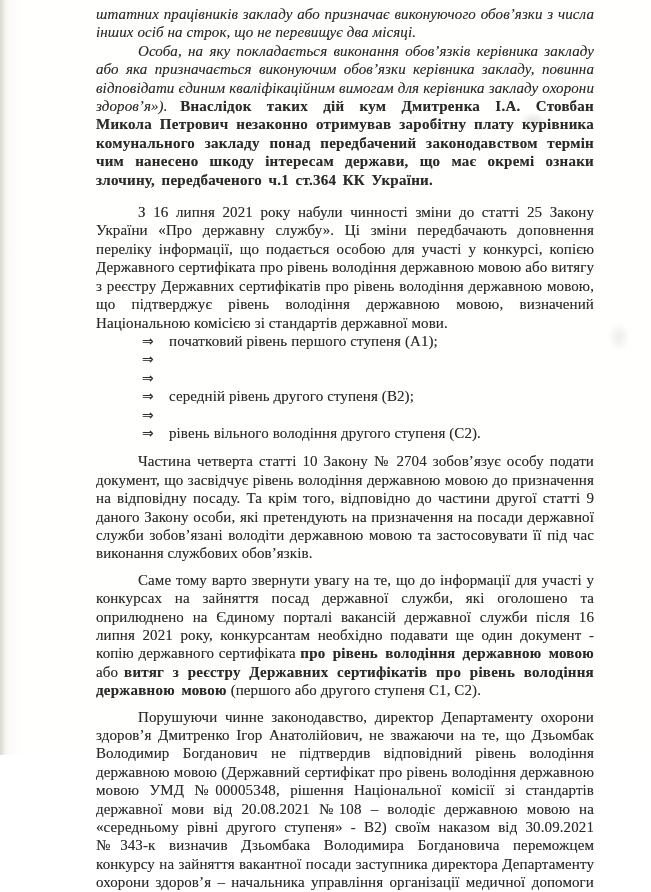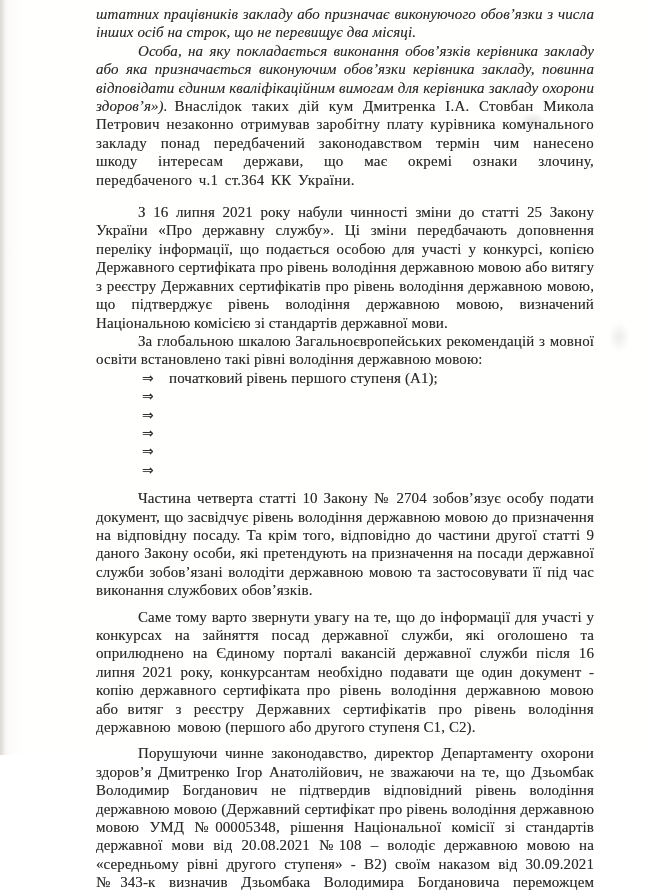--- a/index.html
+++ b/index.html
@@ -51,7 +51,7 @@
   }
   p.para.indent { text-indent: 42px; }
   .seg-i { font-style: italic; }
-  .seg-b { font-weight: normal; letter-spacing: 0.25px; word-spacing: 2.5px; }
+  .seg-b { font-weight: bold; letter-spacing: 0.25px; word-spacing: 2.5px; }
   .doc-list { margin: 0; padding: 0; }
   .list-row {
     display: flex;

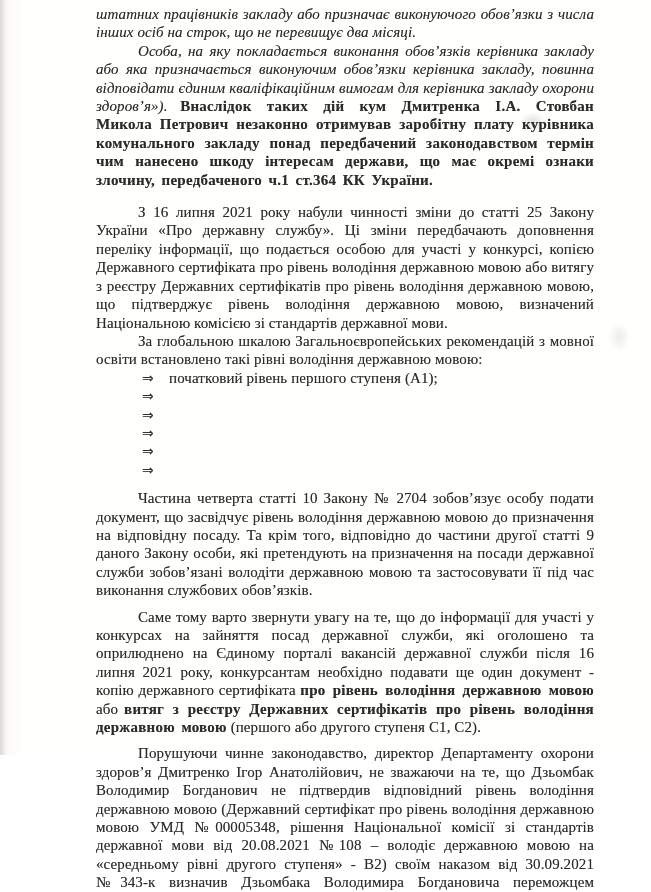--- a/index.html
+++ b/index.html
@@ -79,7 +79,6 @@
       <p class="para"><span class="seg-i">штатних працівників закладу або призначає виконуючого обов’язки з числа інших осіб на строк, що не перевищує два місяці.</span></p>
       <p class="para indent"><span class="seg-i">Особа, на яку покладається виконання обов’язків керівника закладу або яка призначається виконуючим обов’язки керівника закладу, повинна відповідати єдиним кваліфікаційним вимогам для керівника закладу охорони здоров’я»). </span><span class="seg-b ">Внаслідок таких дій кум Дмитренка І.А. Стовбан Микола Петрович незаконно отримував заробітну плату курівника комунального закладу понад передбачений законодавством термін чим нанесено шкоду інтересам держави, що має окремі ознаки злочину, передбаченого ч.1 ст.364 КК України.</span></p>
       <p class="para indent" style="margin-top: 14px;"><span class="">З 16 липня 2021 року набули чинності зміни до статті 25 Закону України «Про державну службу». Ці зміни передбачають доповнення переліку інформації, що подається особою для участі у конкурсі, копією Державного сертифіката про рівень володіння державною мовою або витягу з реєстру Державних сертифікатів про рівень володіння державною мовою, що підтверджує рівень володіння державною мовою, визначений Національною комісією зі стандартів державної мови.</span></p>
-      <p class="para indent"><span class="">За глобальною шкалою Загальноєвропейських рекомендацій з мовної освіти встановлено такі рівні володіння державною мовою:</span></p>
       <div class="doc-list">
         <div class="list-row">
           <span class="marker">⇒</span>

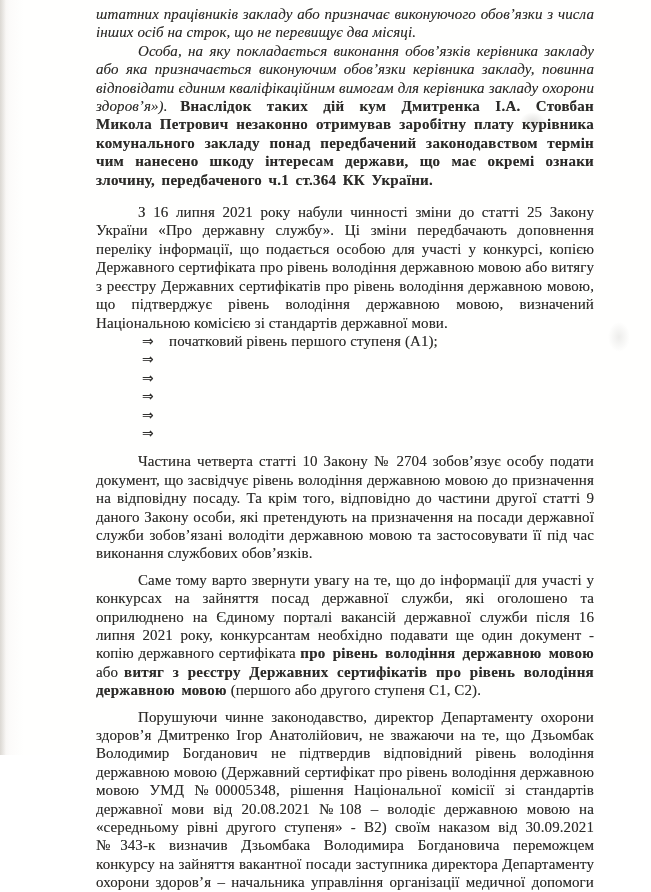--- a/index.html
+++ b/index.html
@@ -92,6 +92,7 @@
         </div>
         <div class="list-row">
           <span class="marker">⇒</span>
+          <span>середній рівень другого ступеня (B2);</span>
         </div>
         <div class="list-row">
           <span class="marker">⇒</span>

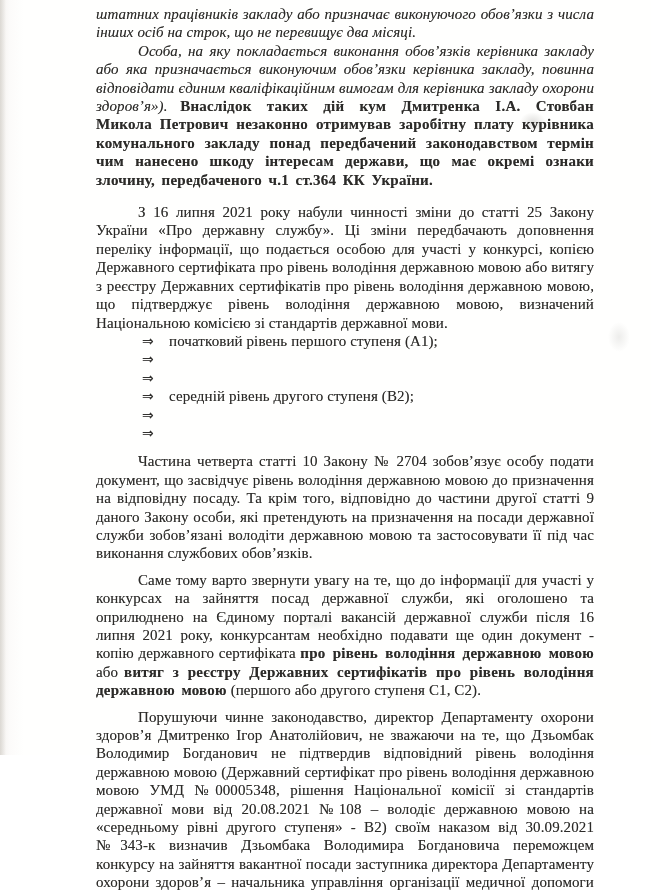--- a/index.html
+++ b/index.html
@@ -99,6 +99,7 @@
         </div>
         <div class="list-row">
           <span class="marker">⇒</span>
+          <span>рівень вільного володіння другого ступеня (C2).</span>
         </div>
       </div>
       <p class="para indent" style="margin-top: 10px;"><span class="">Частина четверта статті 10 Закону № 2704 зобов’язує особу подати документ, що засвідчує рівень володіння державною мовою до призначення на відповідну посаду. Та крім того, відповідно до частини другої статті 9 даного Закону особи, які претендують на призначення на посади державної служби зобов’язані володіти державною мовою та застосовувати її під час виконання службових обов’язків.</span></p>

